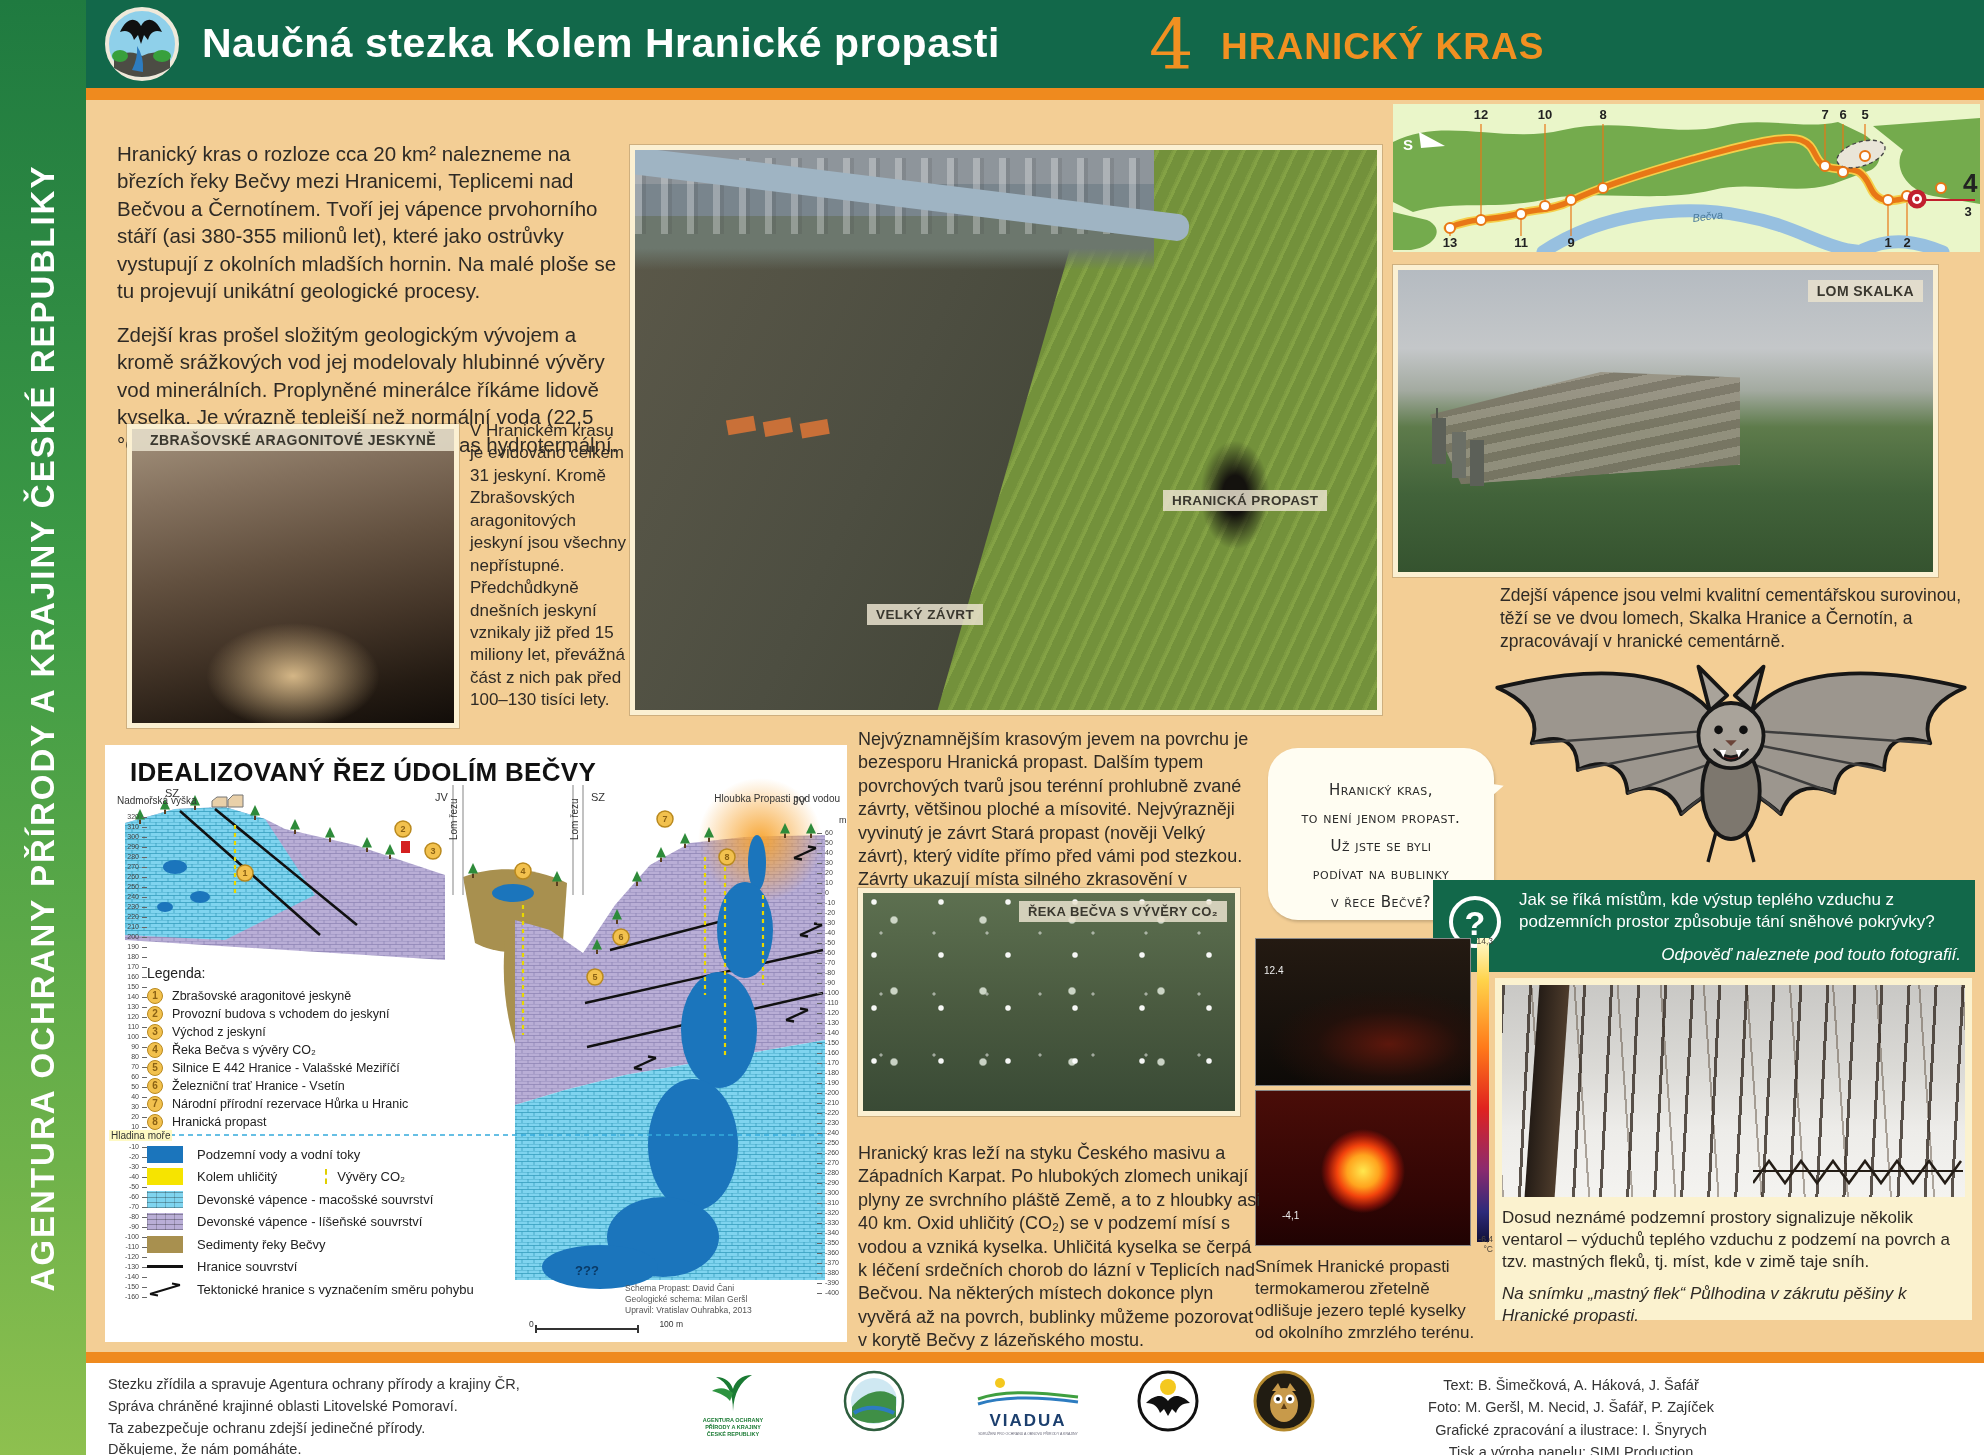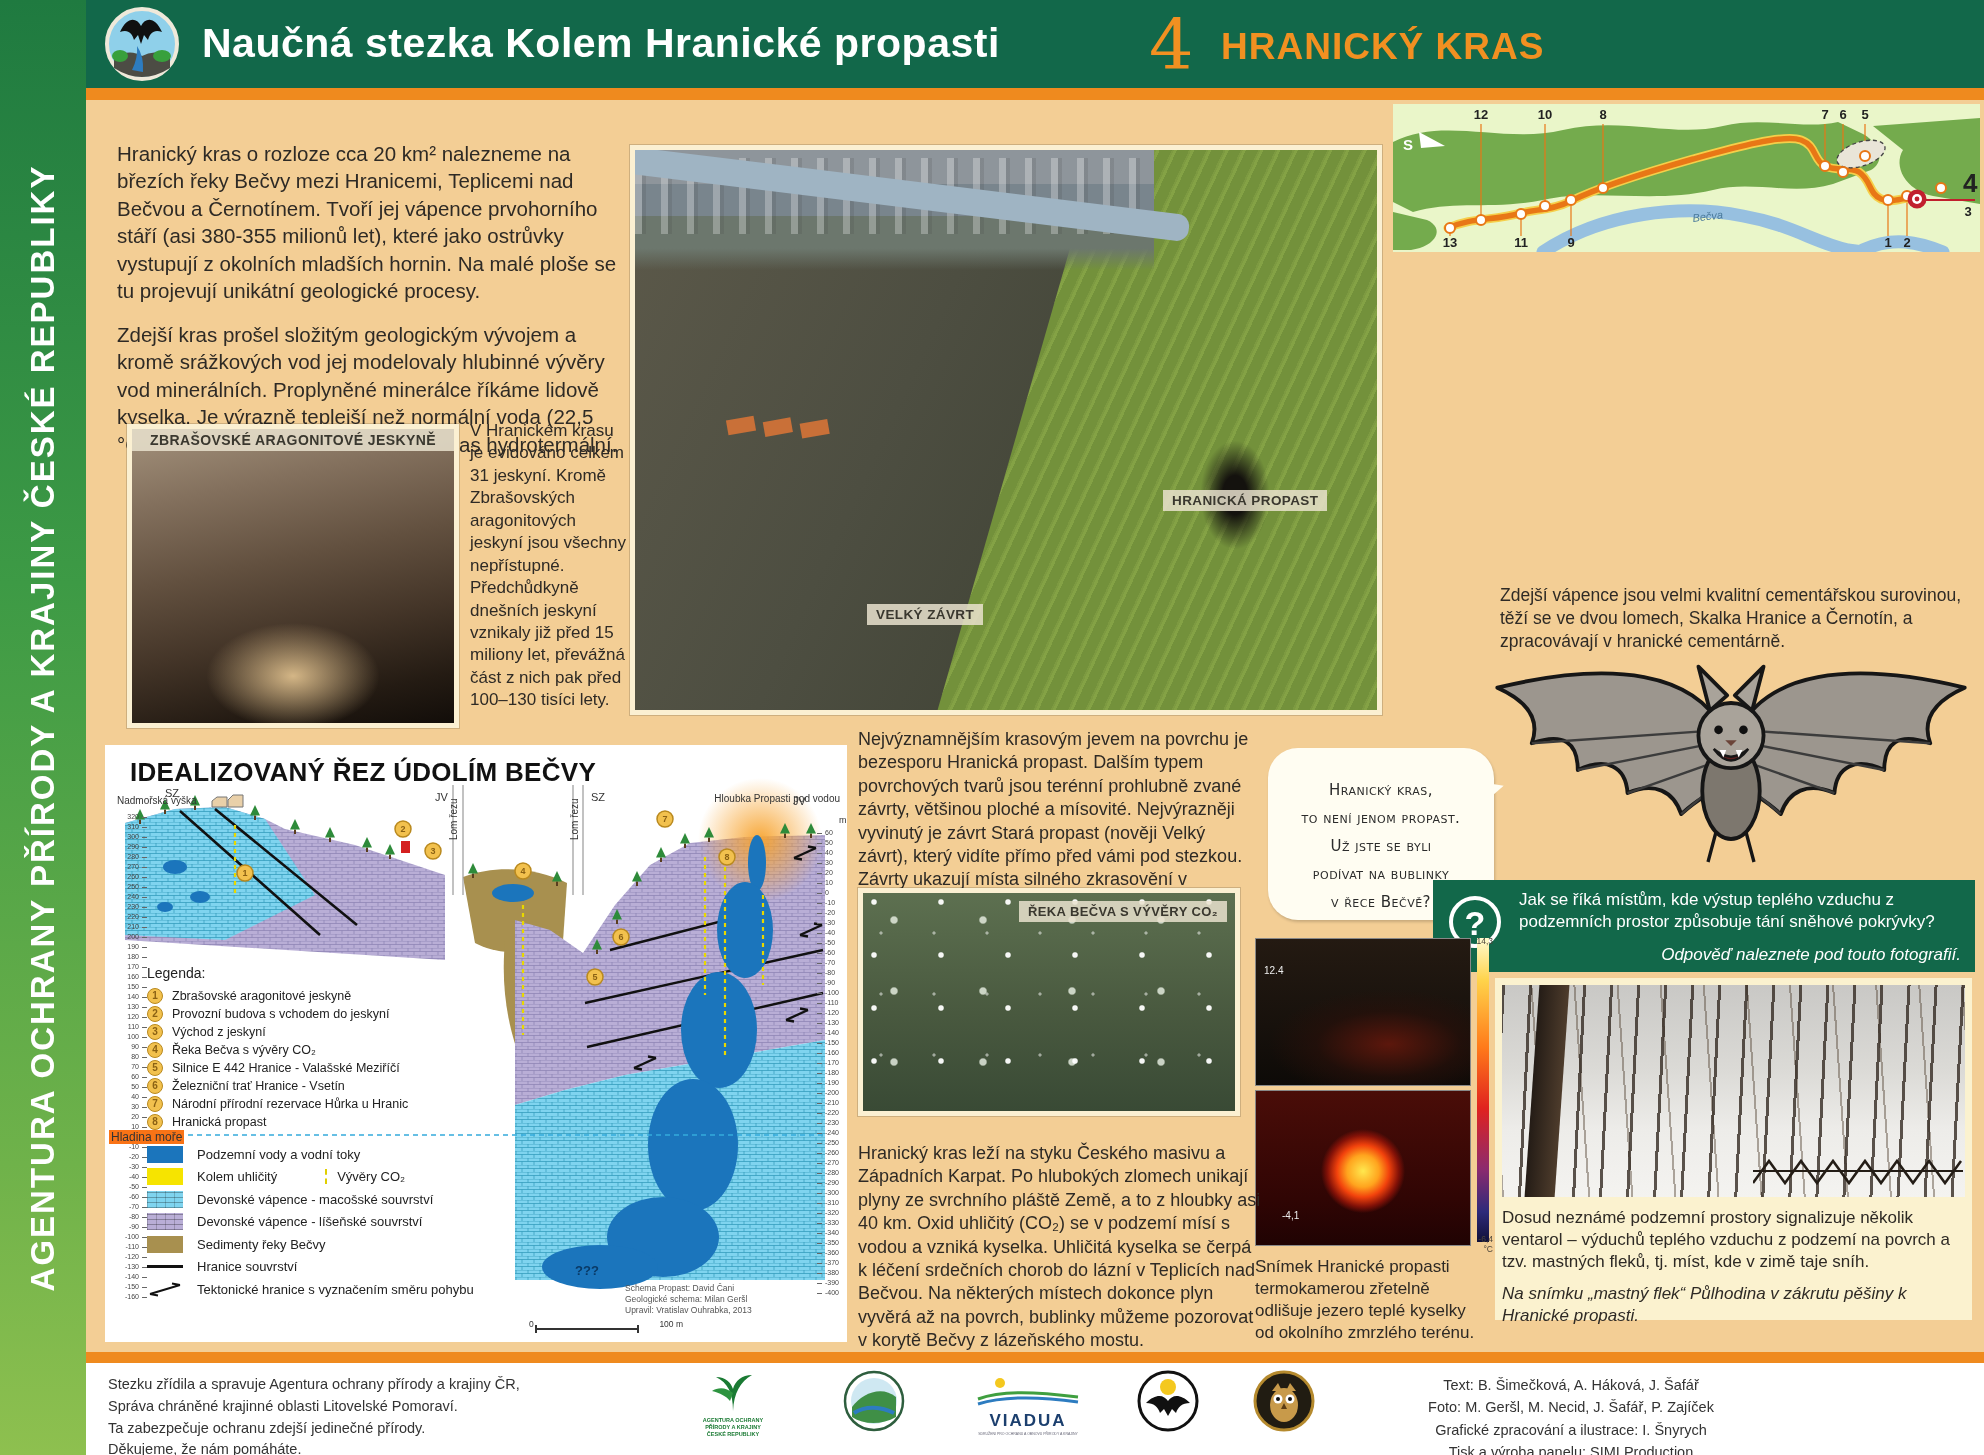--- a/index.html
+++ b/index.html
@@ -286,6 +286,11 @@
     </g>
   </svg>
 
+  <div class="photo quarry">
+    <div class="quarry-pit"></div>
+    <div class="quarry-plant"></div>
+    <div class="photo-label quarry-cap">LOM SKALKA</div>
+  </div>
   <div class="quarry-text txt">Zdejší vápence jsou velmi kvalitní cementářskou surovinou, těží se ve dvou lomech, Skalka Hranice a Černotín, a zpracovávají v hranické cementárně.</div>
 
   <svg class="bat" viewBox="0 0 520 262">

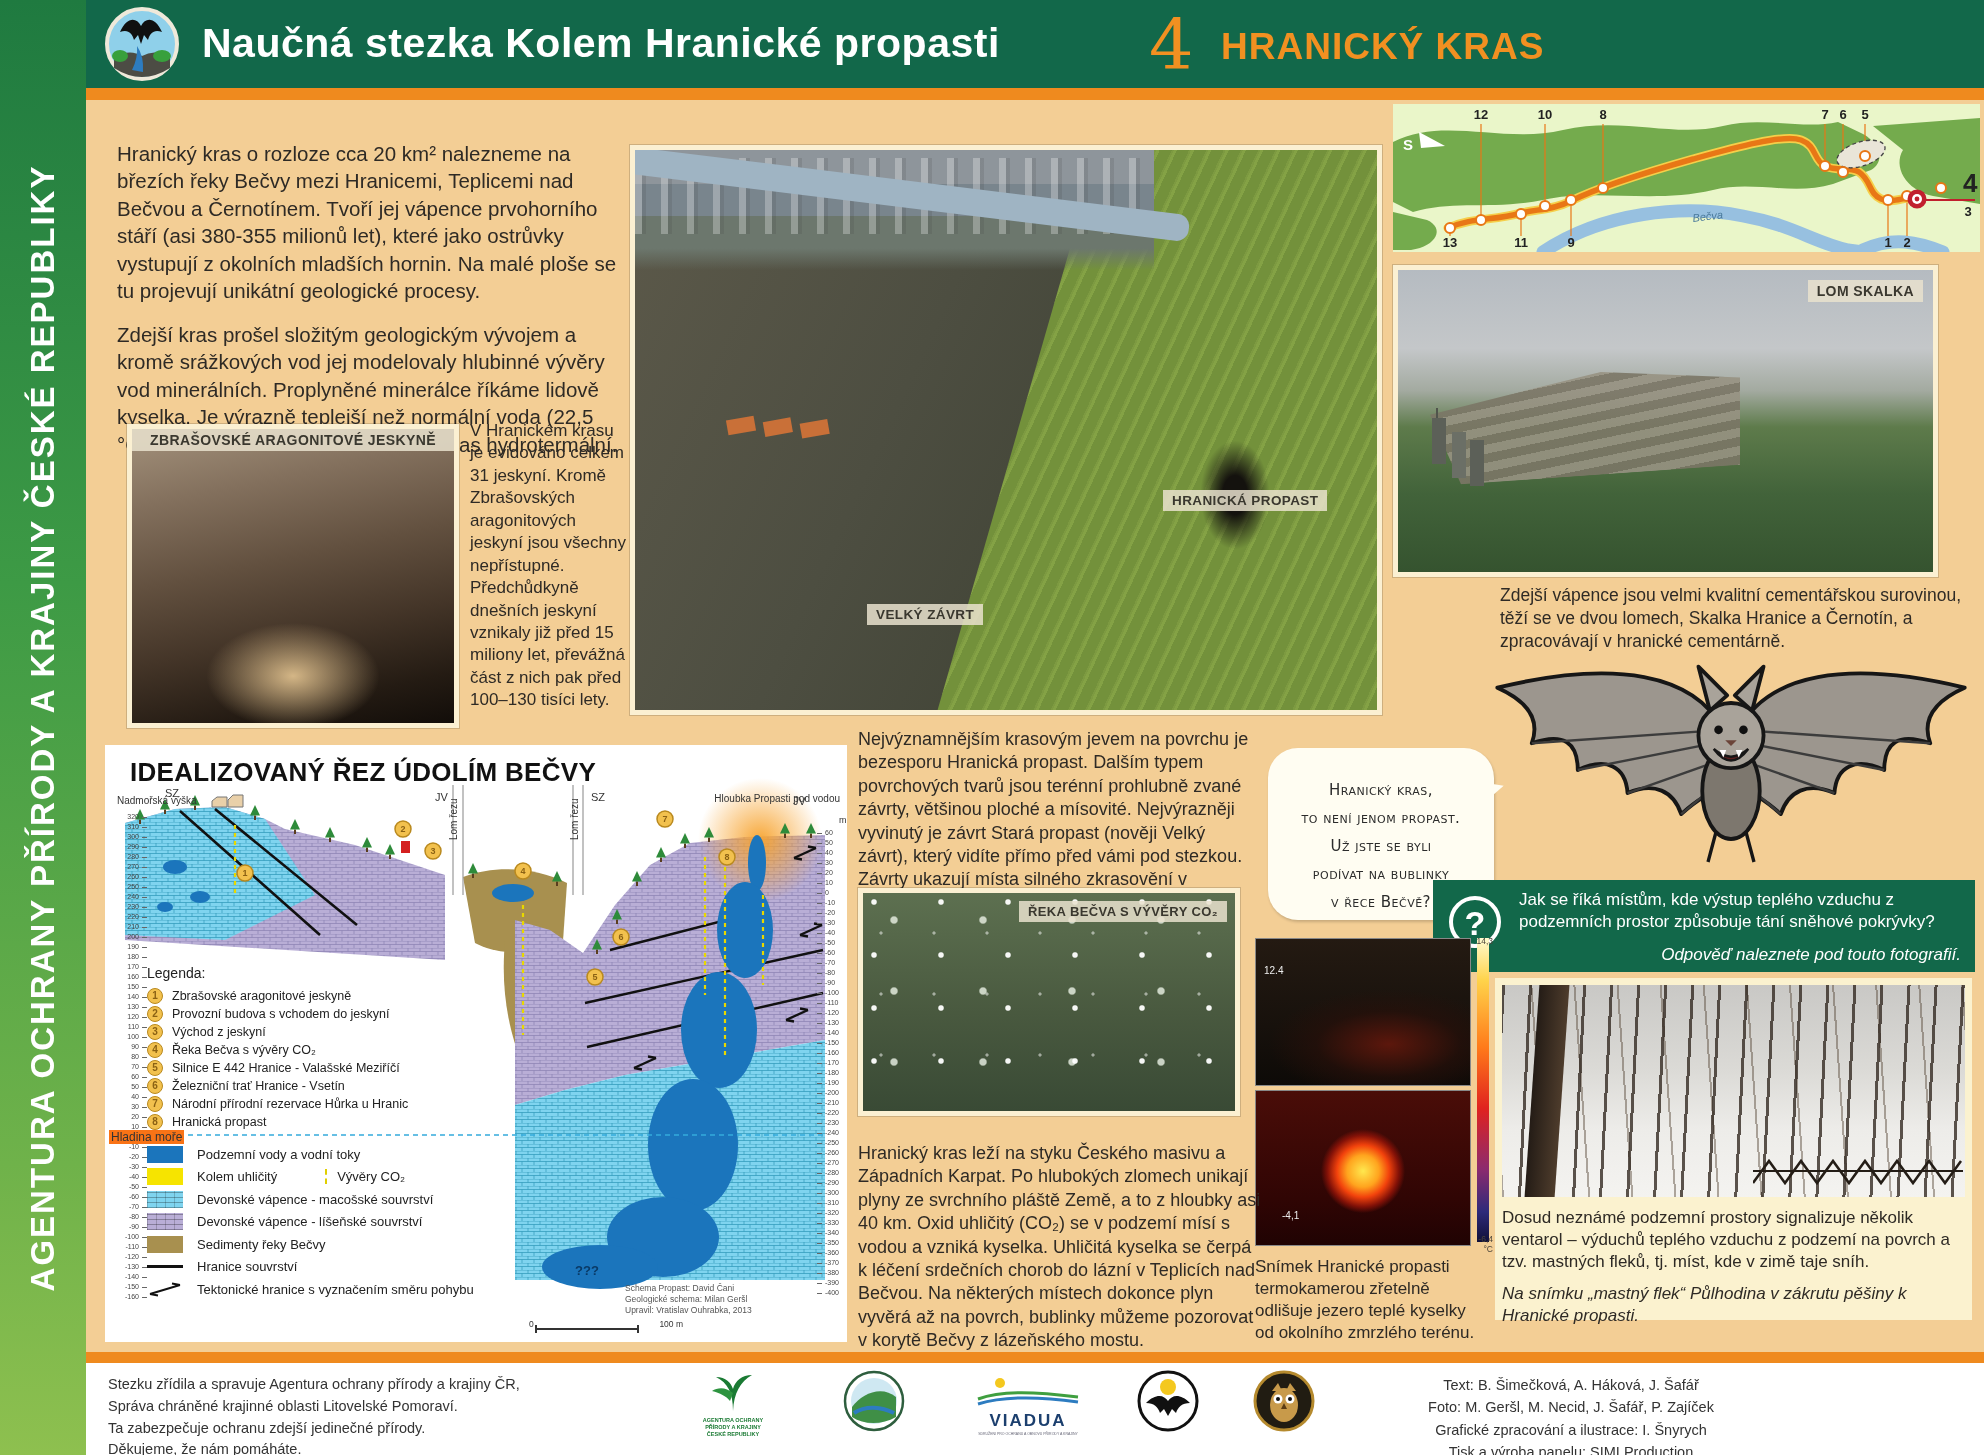--- a/index.html
+++ b/index.html
@@ -139,7 +139,7 @@
   #axisR { left:712px; top:83px; width:30px; }
   #axisR .tick { text-align:left; padding-left:8px; }
   #axisR .tick::before { content:""; position:absolute; left:0; top:4.5px; width:5px; height:1px; background:#666; }
-  .sea-lbl { position:absolute; left:4px; top:385px; font-size:12px; color:#333; background:#f97316; padding:0 2px; z-index:3;}
+  .sea-lbl { position:absolute; left:4px; top:385px; font-size:10px; color:#333; background:#fef9c3; padding:0 2px; z-index:3;}
   .m-lbl { position:absolute; left:734px; top:70px; font-size:9px; color:#333; }
 
   .legend { position:absolute; left:42px; top:220px; width:330px; z-index:3; }

